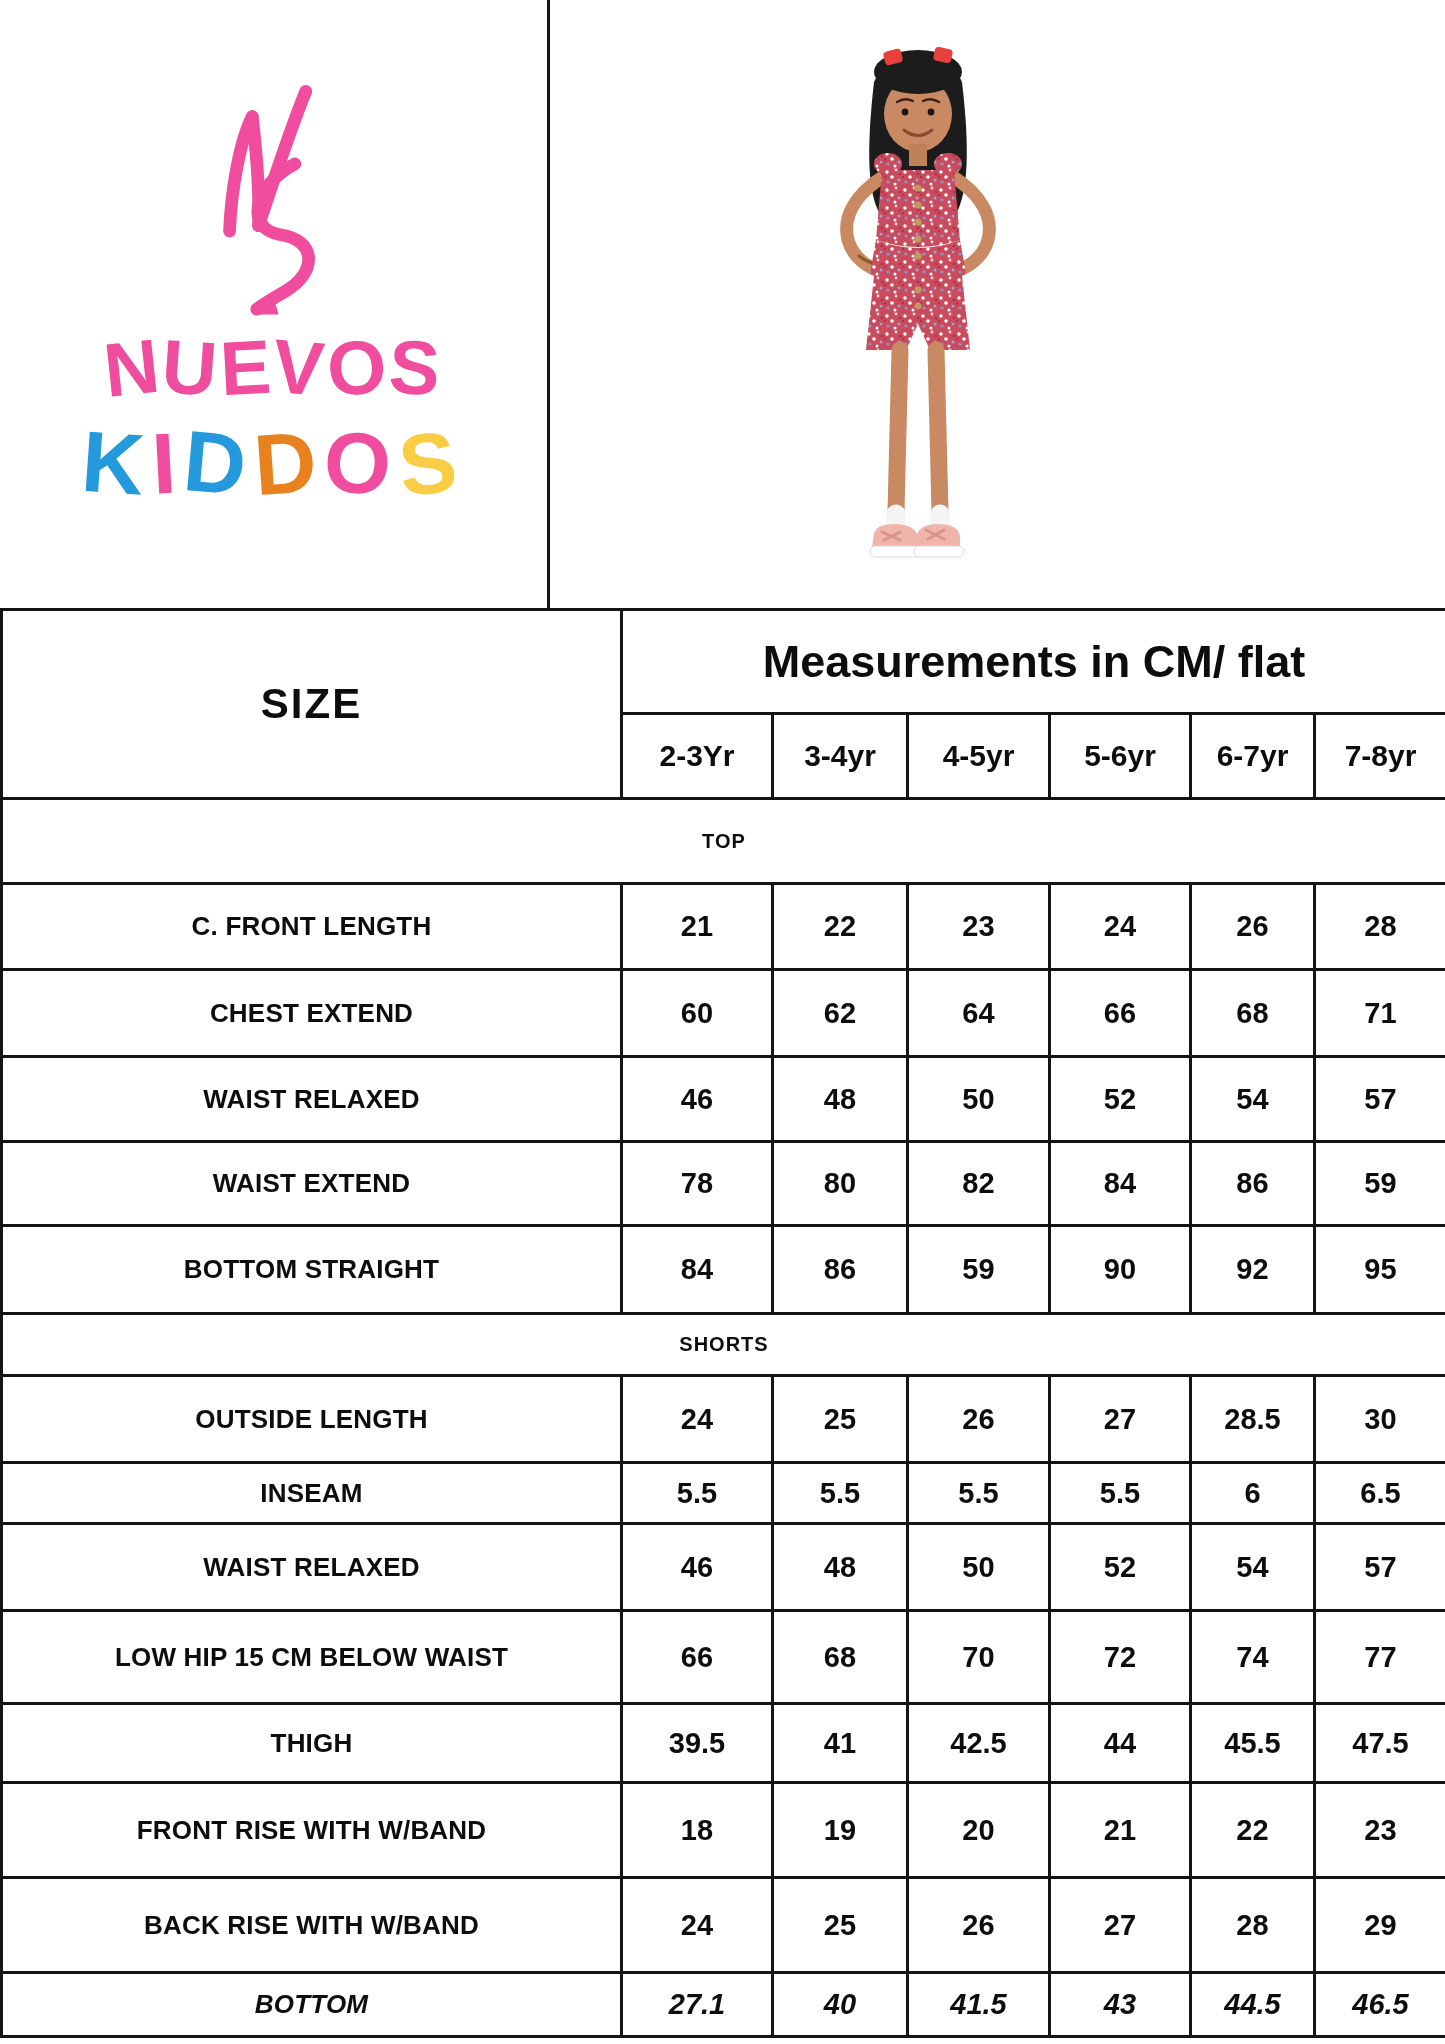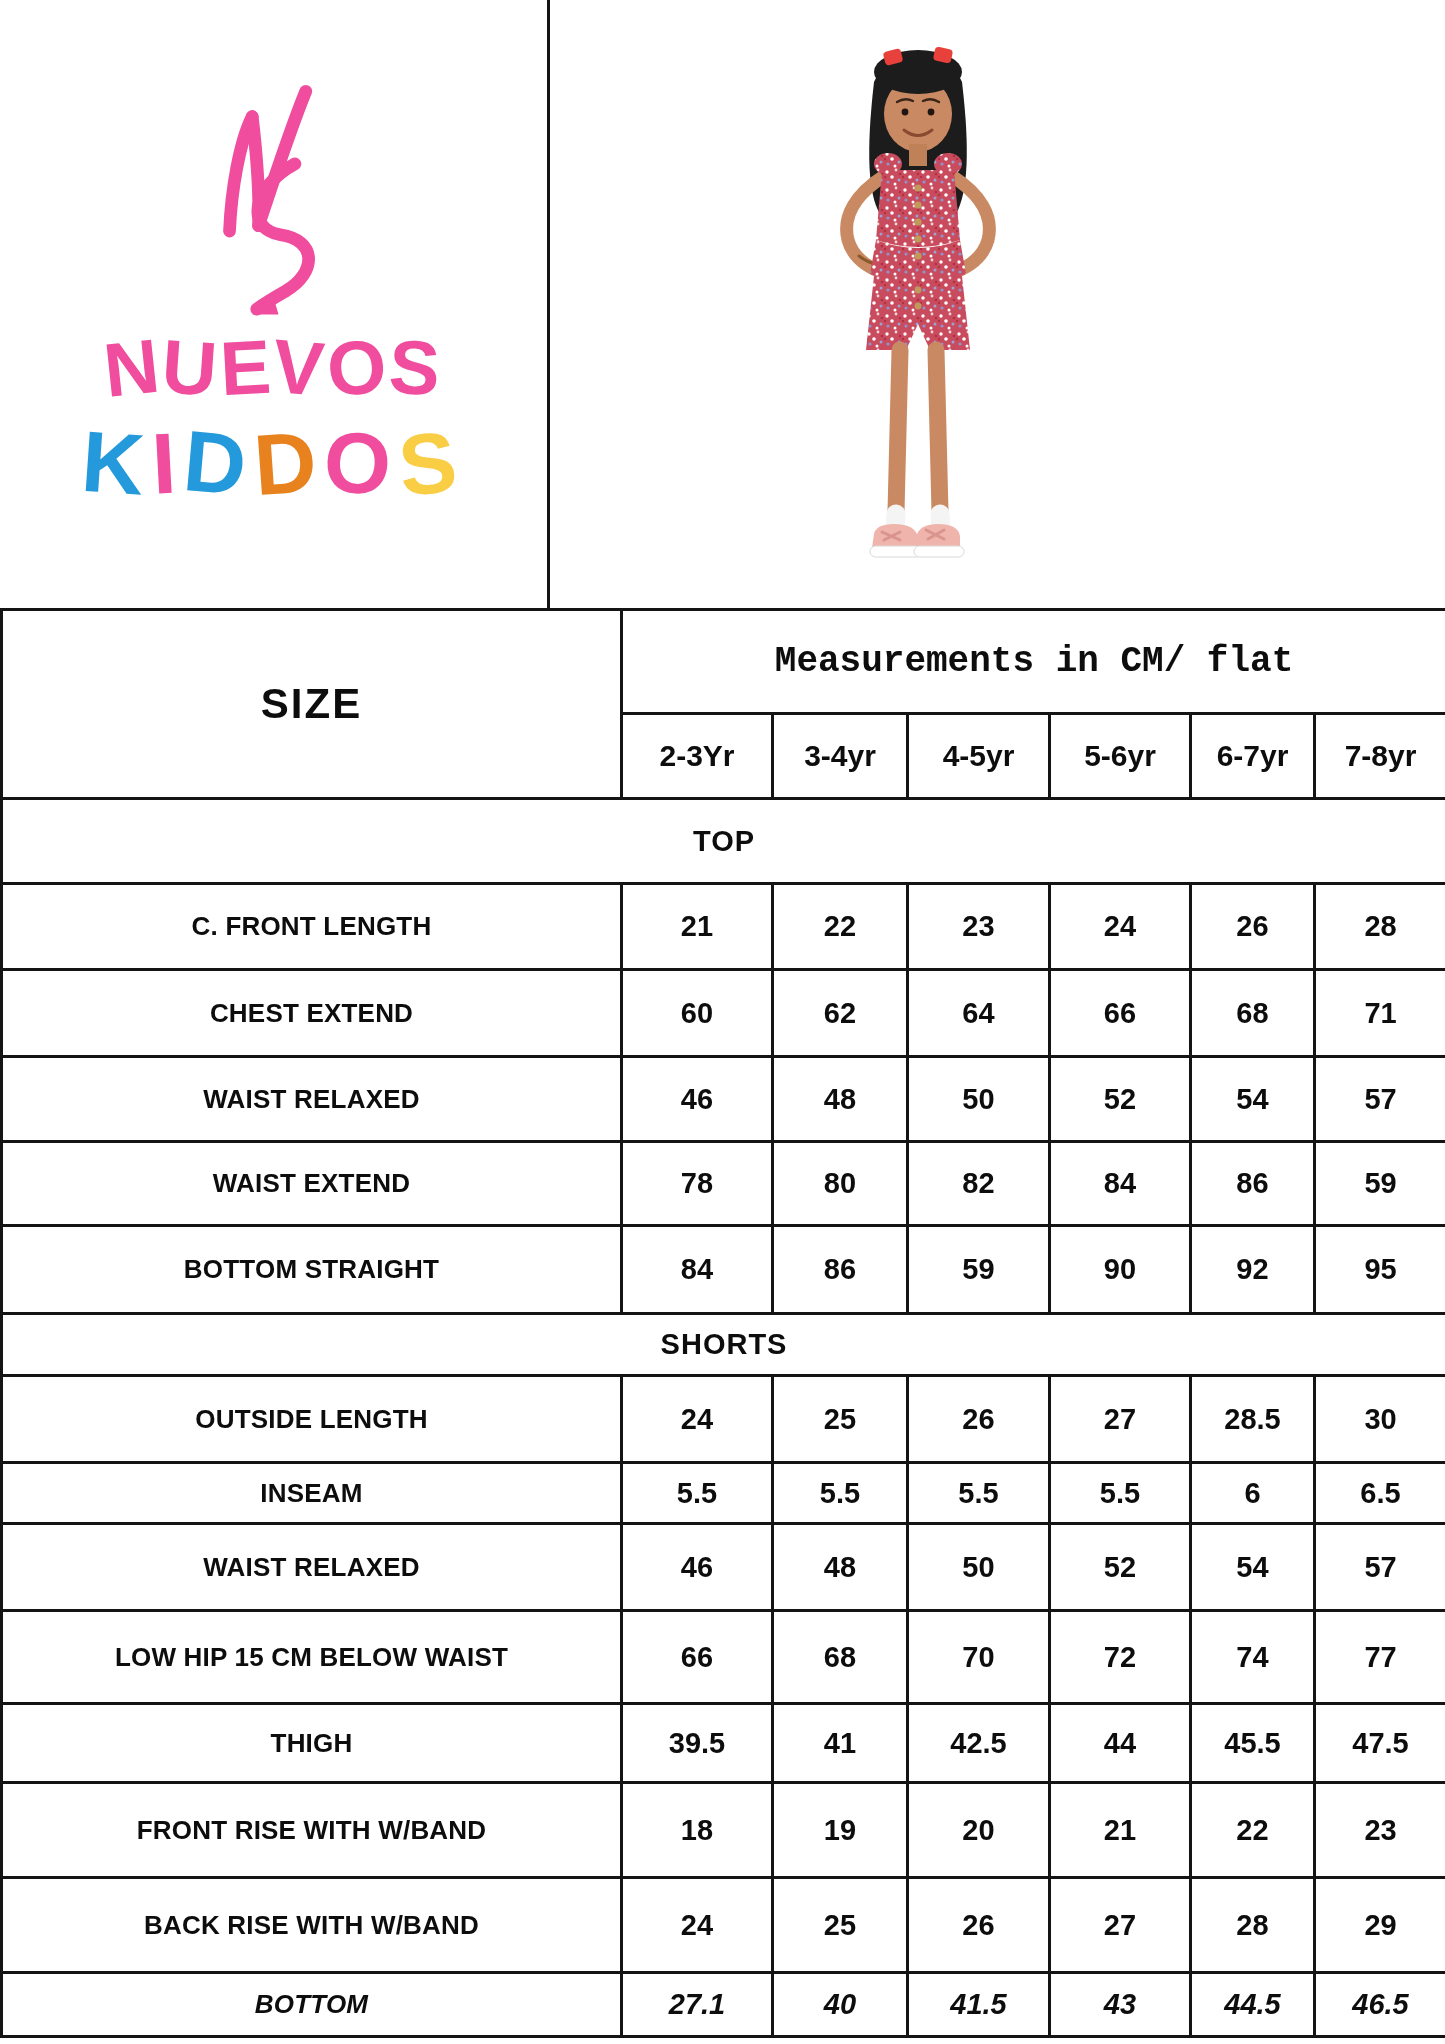--- a/index.html
+++ b/index.html
@@ -27,7 +27,7 @@
     border:3px solid #141414;text-align:center;vertical-align:middle;
     font-weight:bold;color:#0d0d0d;padding:0;overflow:hidden;
   }
-  .th-meas{font-size:36px;letter-spacing:0px;font-family:Liberation Mono, monospace;}
+  .th-meas{font-size:45px;letter-spacing:0px;}
   .th-size{font-size:42px;letter-spacing:2px;}
   .th-col{font-size:30px;}
   tr.hrow1{height:104px;}

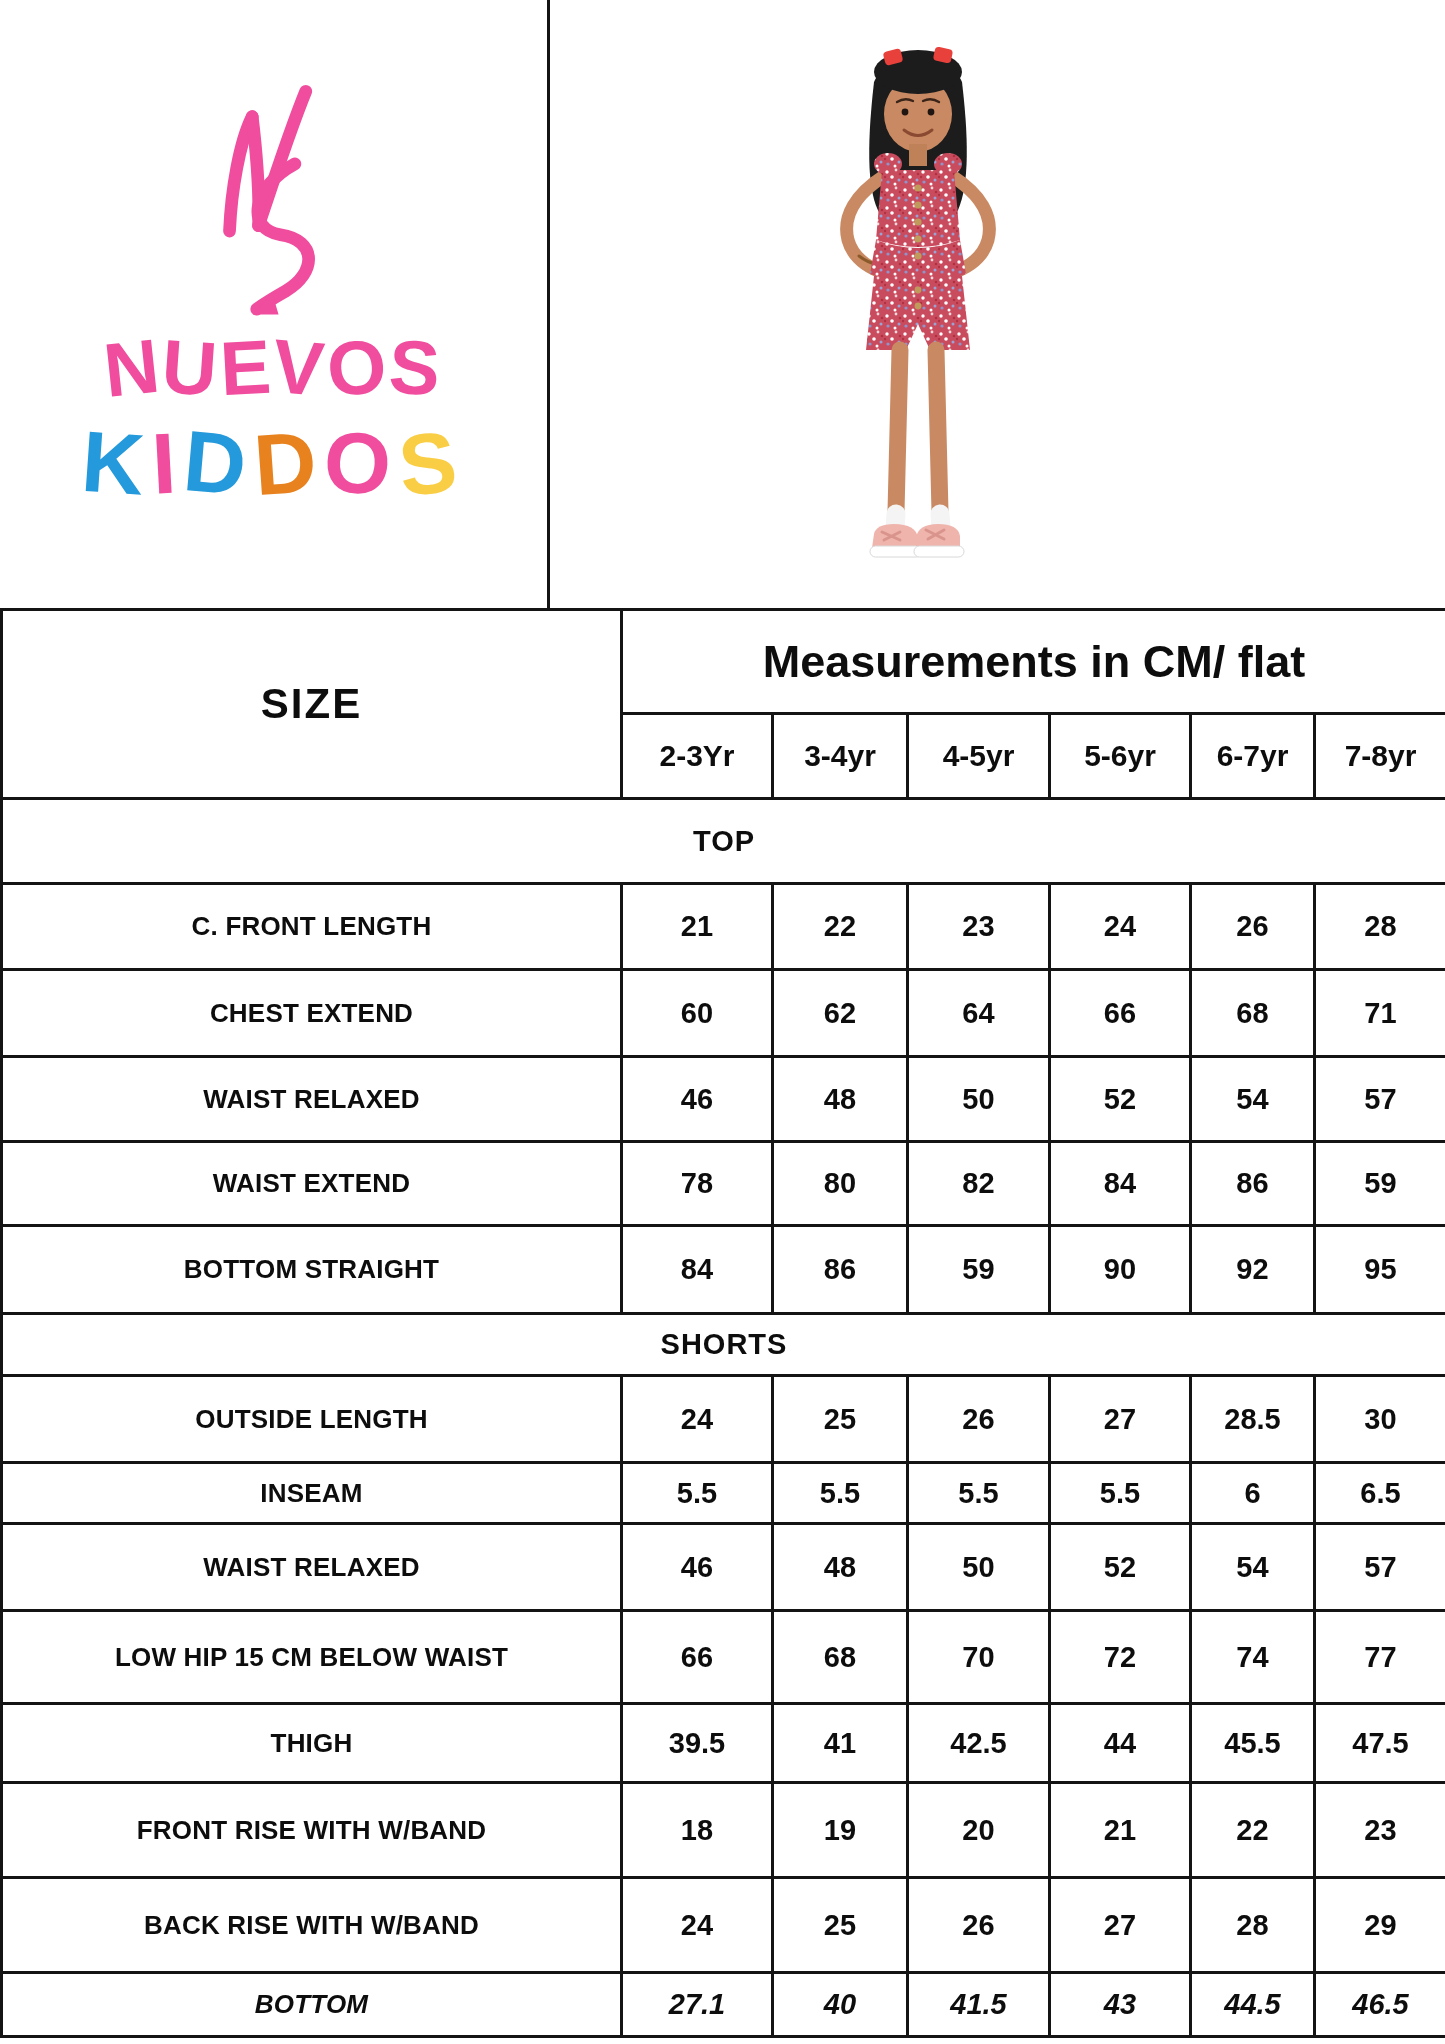--- a/index.html
+++ b/index.html
@@ -32,7 +32,7 @@
   .th-col{font-size:30px;}
   tr.hrow1{height:104px;}
   tr.hrow2{height:85px;}
-  td.section-cell{font-size:29px;letter-spacing:1px;text-align:center;}
+  td.section-cell{font-size:20px;letter-spacing:1px;text-align:center;}
   td.label-cell{font-size:26px;letter-spacing:0.2px;}
   td.value-cell{font-size:29px;}
 </style>

